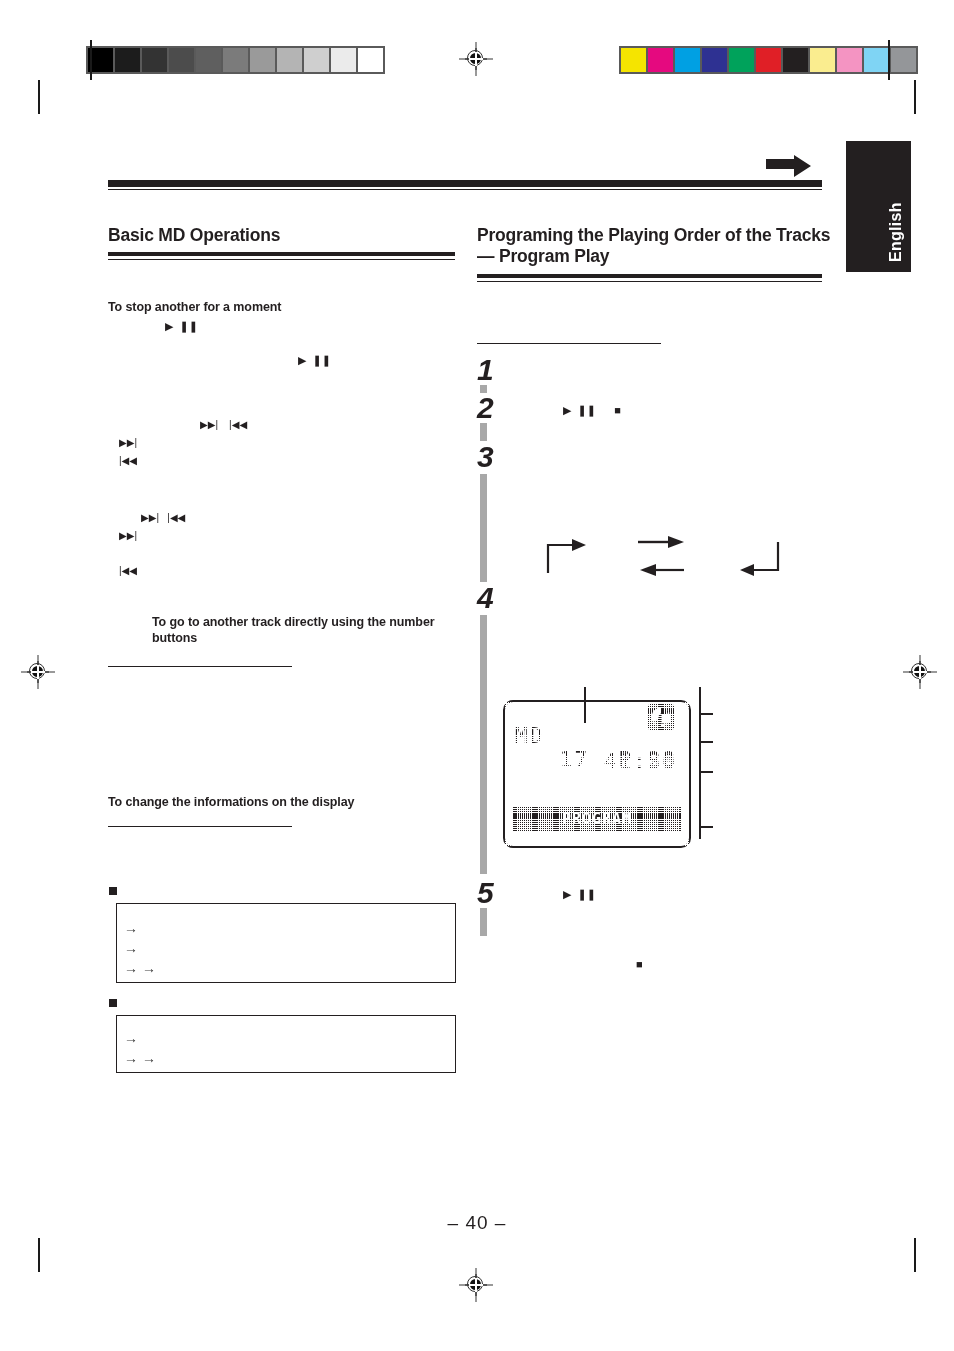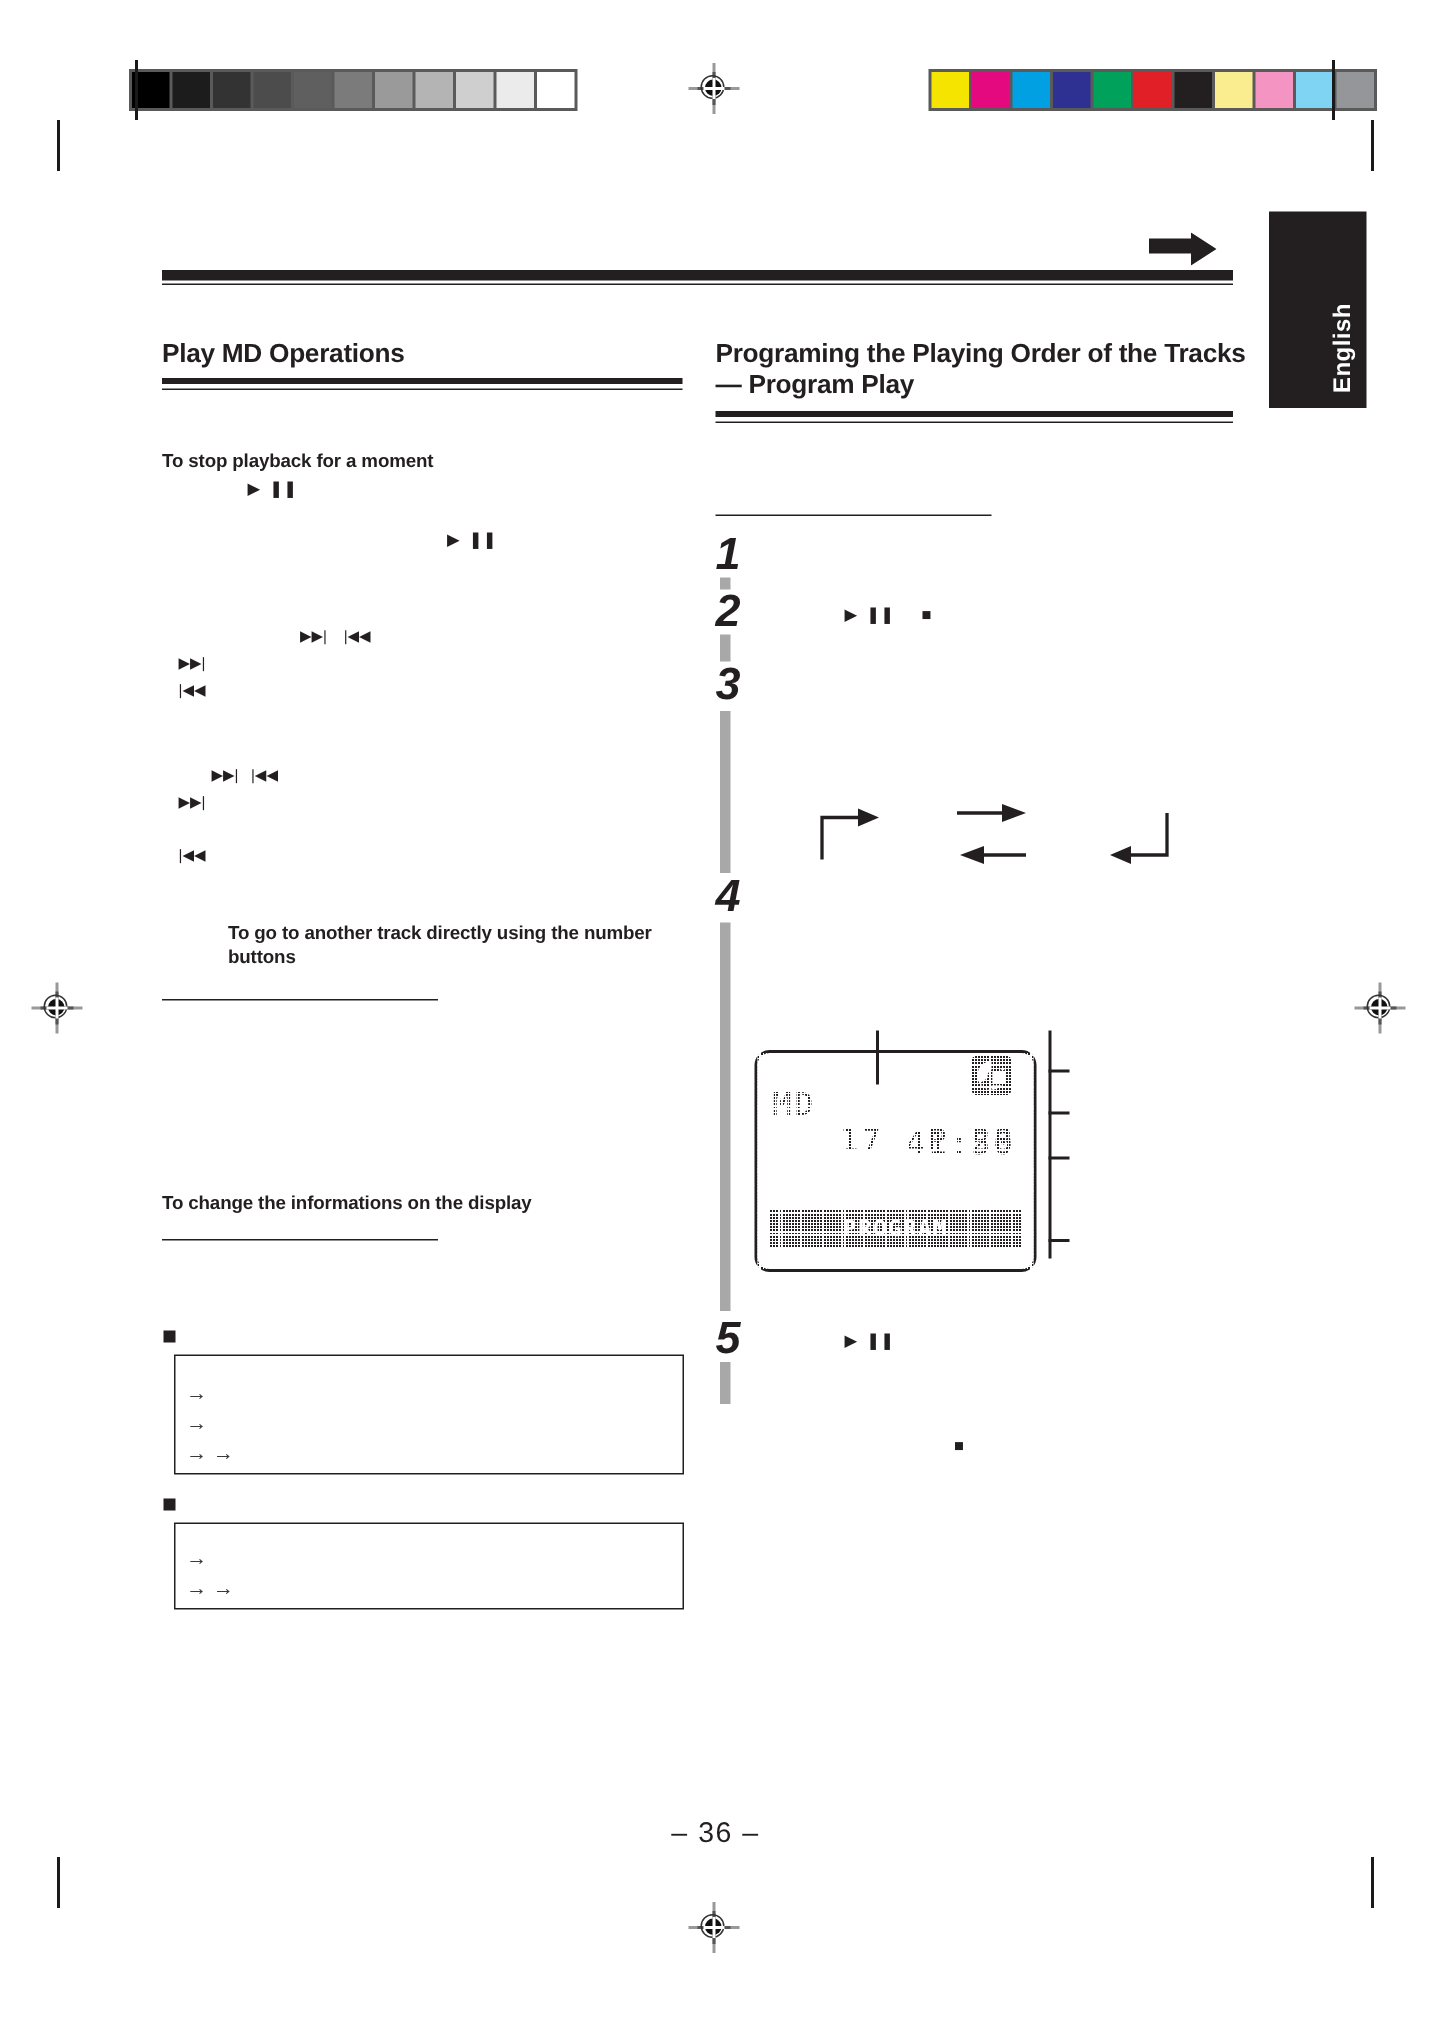--- a/index.html
+++ b/index.html
@@ -392,7 +392,7 @@
     <span>English</span>
   </div>
 
-  <div class="sec-head" style="left:108px;top:225px;width:370px;">Play MD Operations</div>
+  <div class="sec-head" style="left:108px;top:225px;width:370px;">Basic MD Operations</div>
   <div class="sec-rule-thick" style="left:108px;top:252px;width:347px;"></div>
   <div class="sec-rule-hair" style="left:108px;top:259px;width:347px;"></div>
 

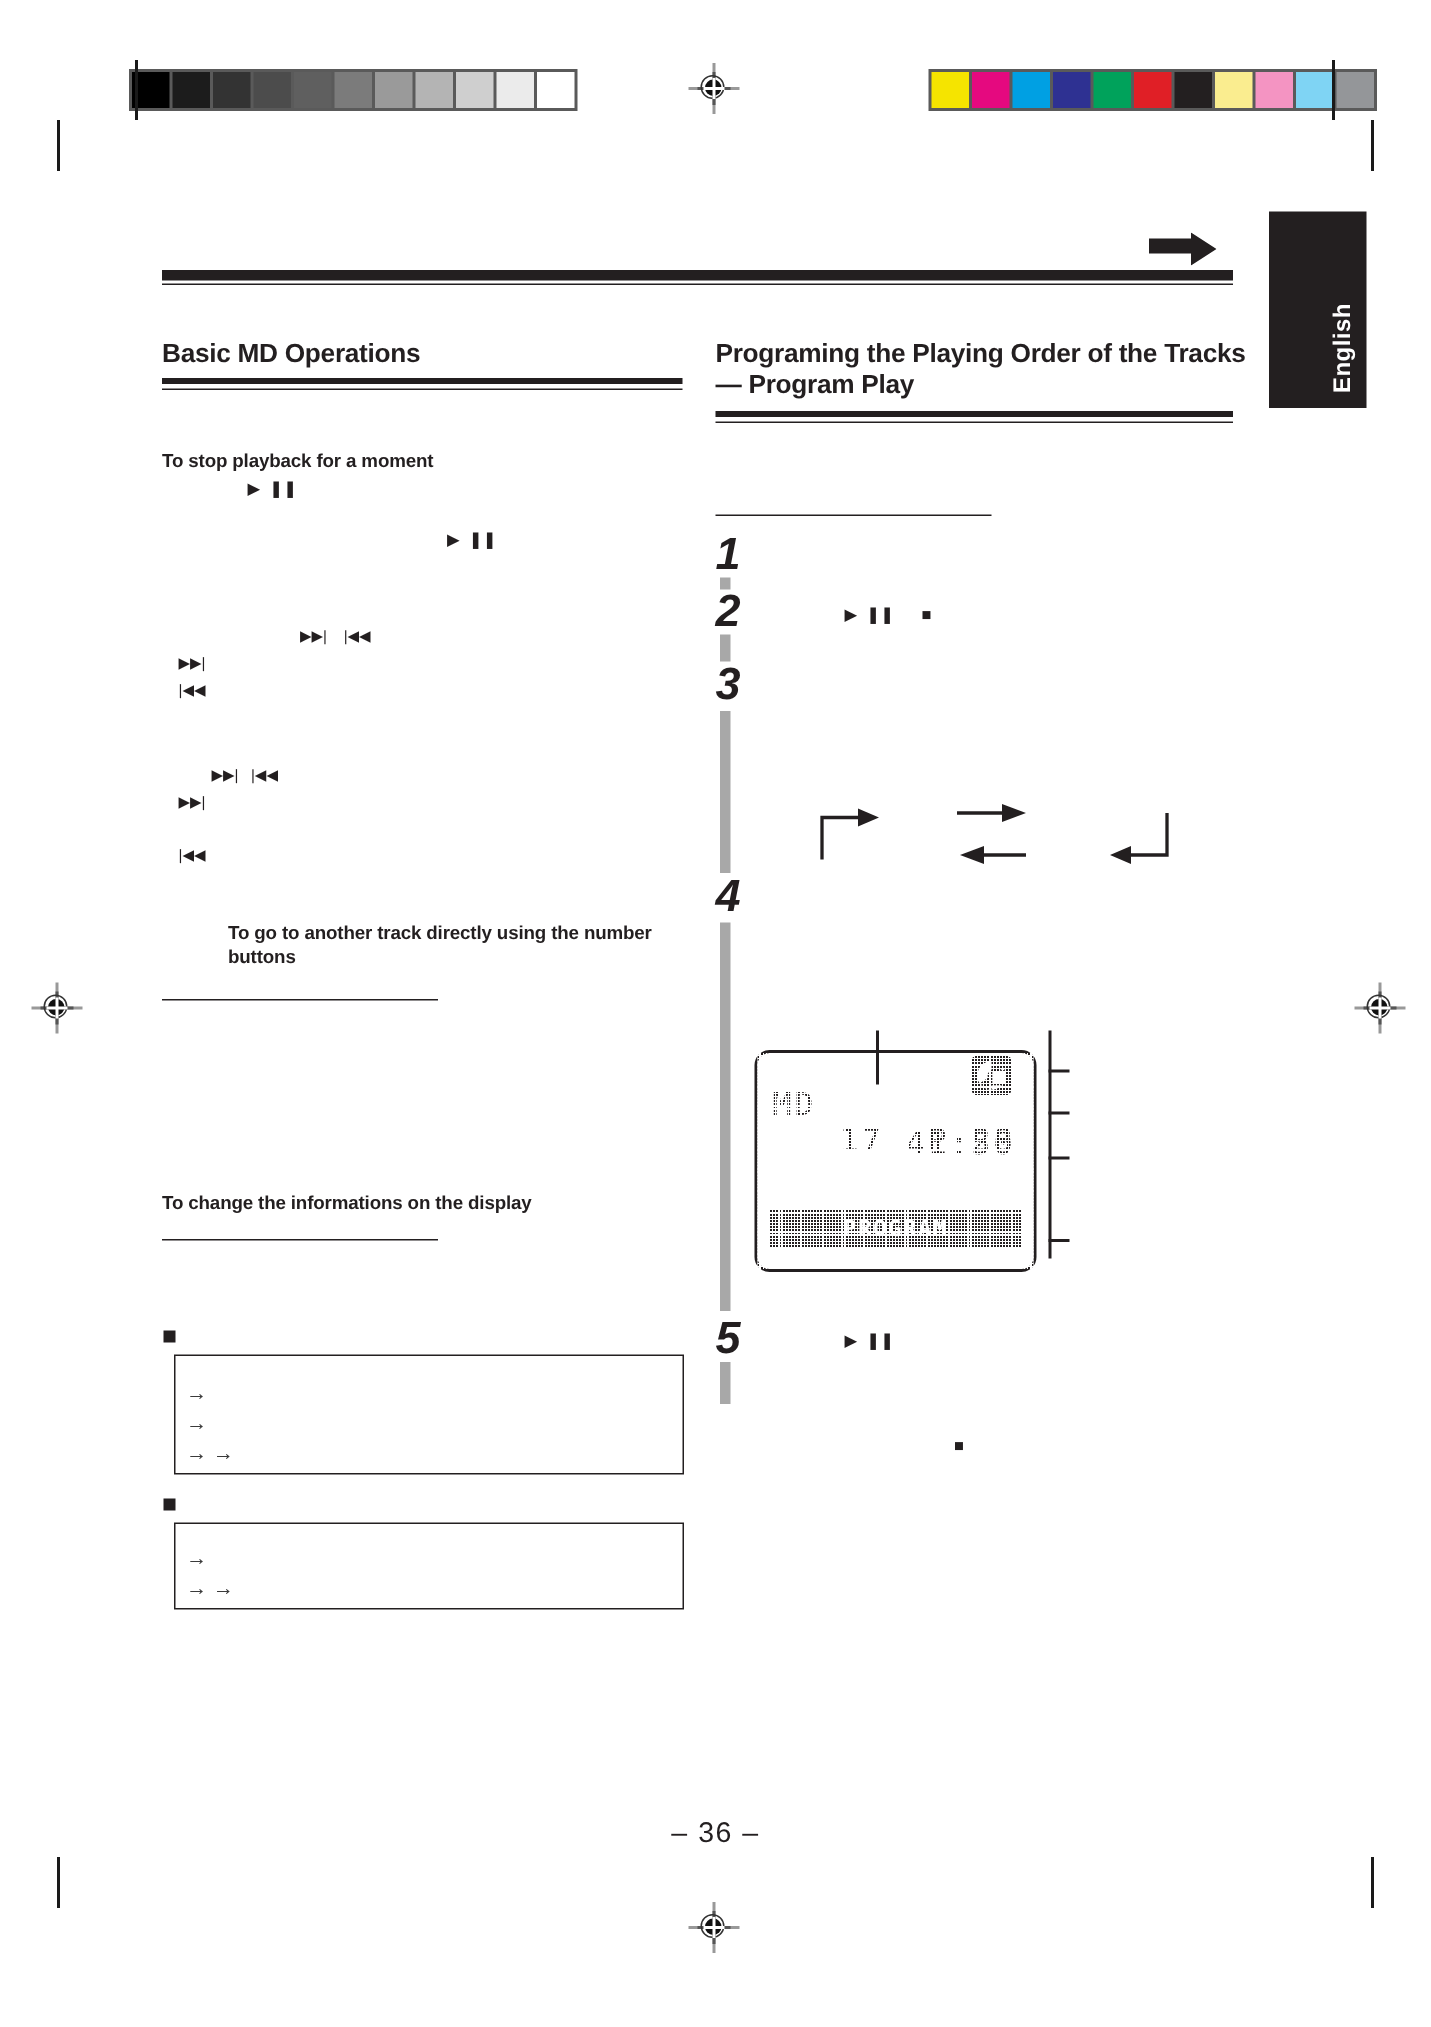--- a/index.html
+++ b/index.html
@@ -396,7 +396,7 @@
   <div class="sec-rule-thick" style="left:108px;top:252px;width:347px;"></div>
   <div class="sec-rule-hair" style="left:108px;top:259px;width:347px;"></div>
 
-  <div class="sub-head" style="left:108px;top:300px;width:350px;">To stop playback for a moment</div>
+  <div class="sub-head" style="left:108px;top:300px;width:350px;">To stop another for a moment</div>
   <div class="glyphs g-play" style="left:165px;top:320px;">▶  ❚❚</div>
   <div class="glyphs g-play" style="left:298px;top:354px;">▶  ❚❚</div>
 

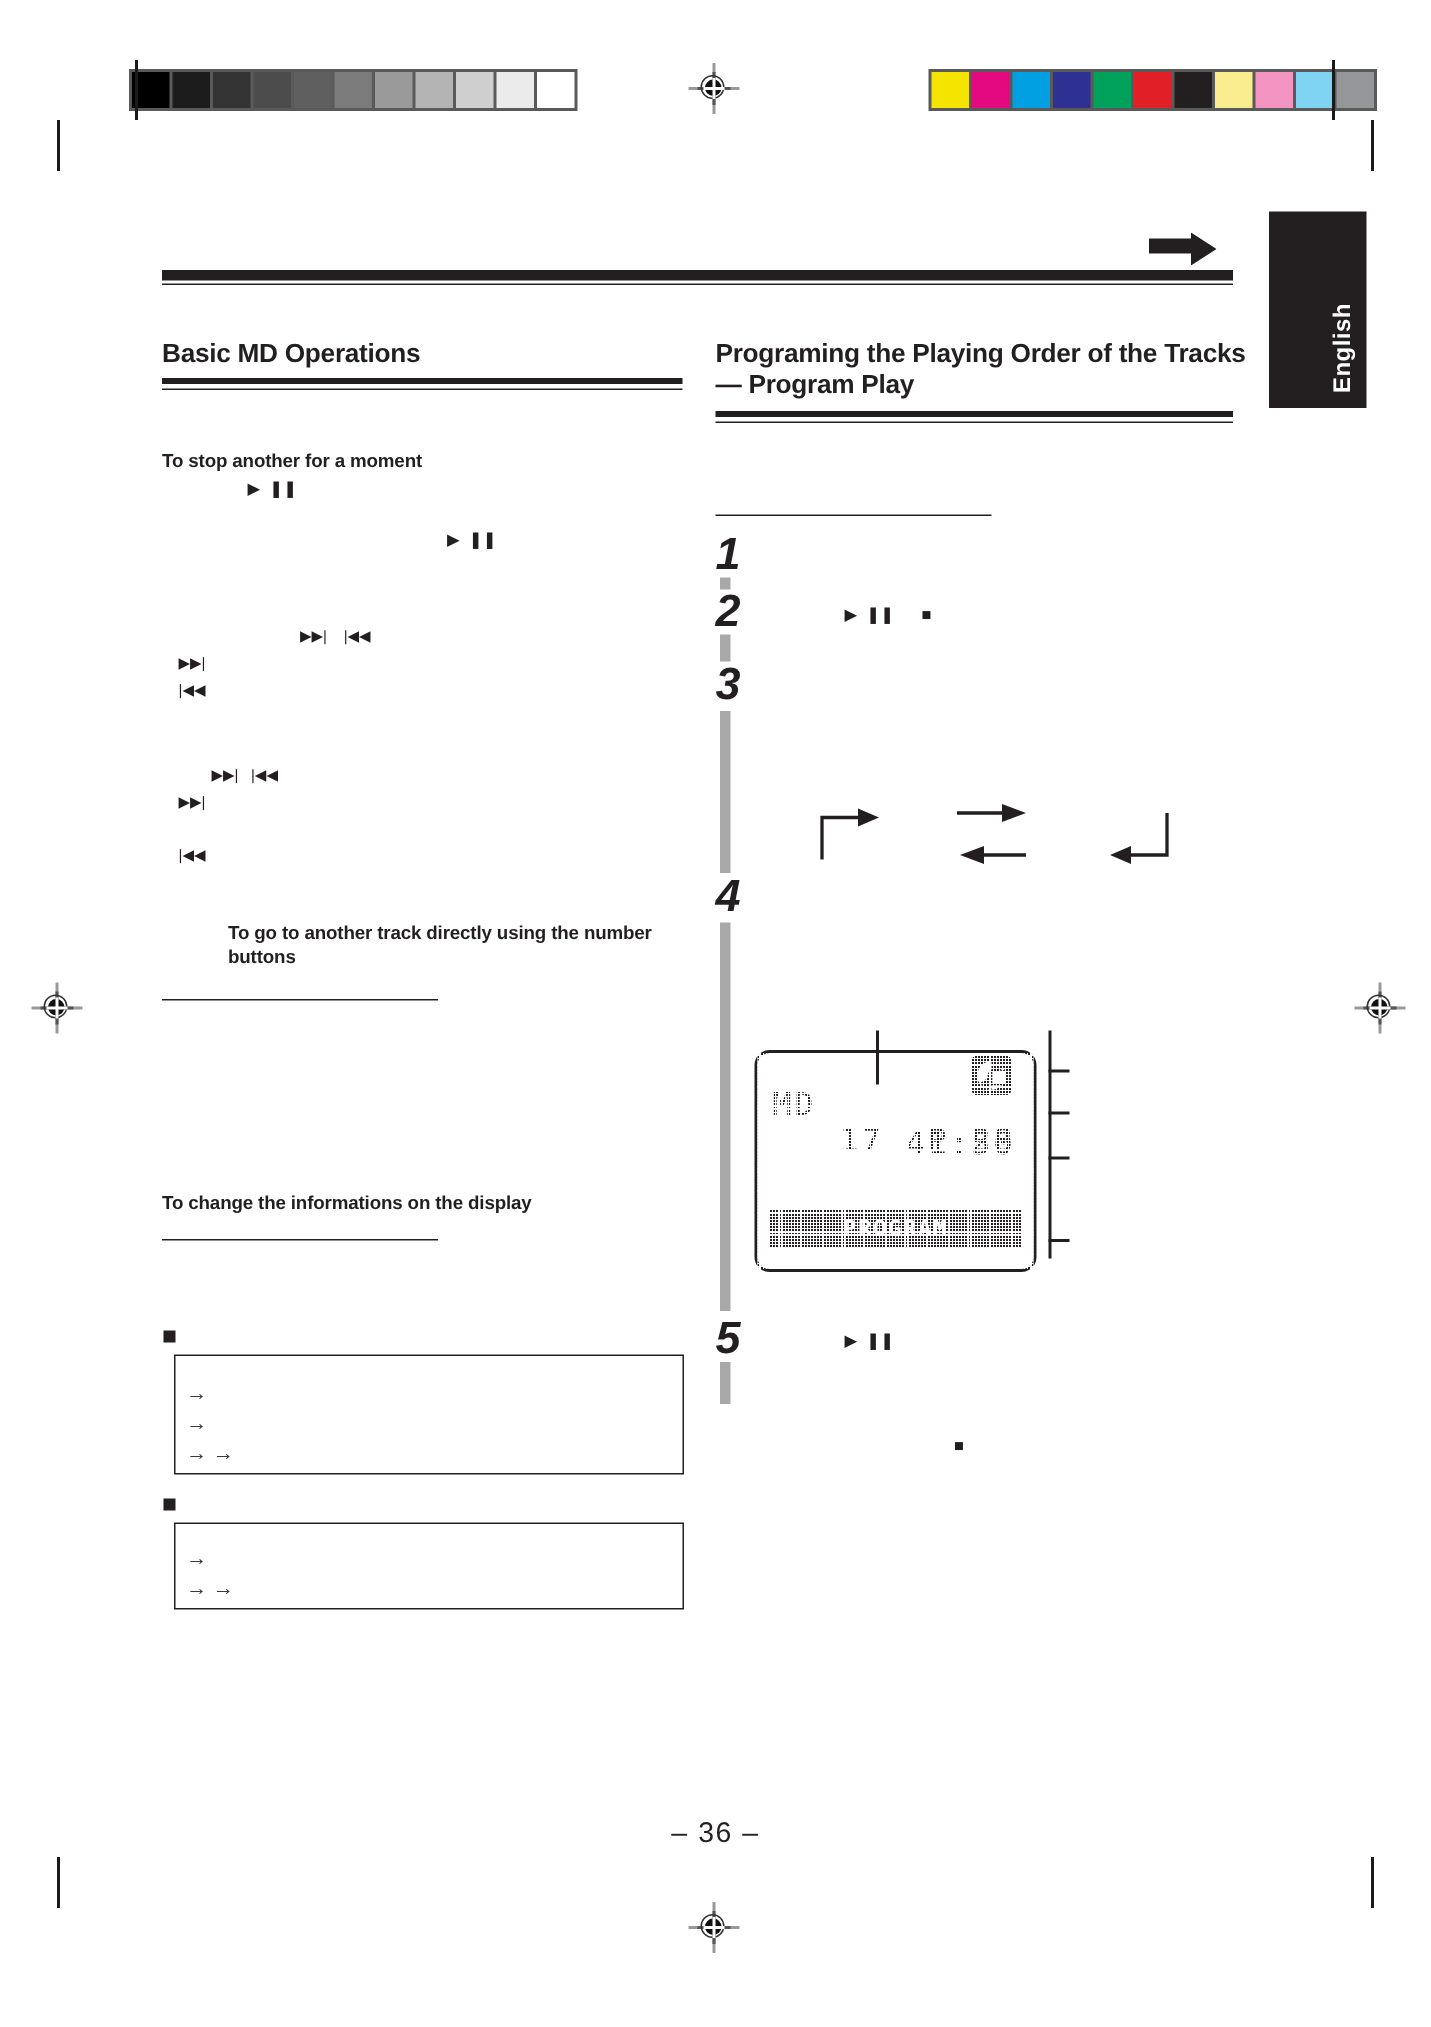--- a/index.html
+++ b/index.html
@@ -495,7 +495,7 @@
 
   <div class="glyphs" style="left:636px;top:958px;font-size:11px;">■</div>
 
-  <div class="folio">– 36 –</div>
+  <div class="folio">– 40 –</div>
 
 </div>
 

